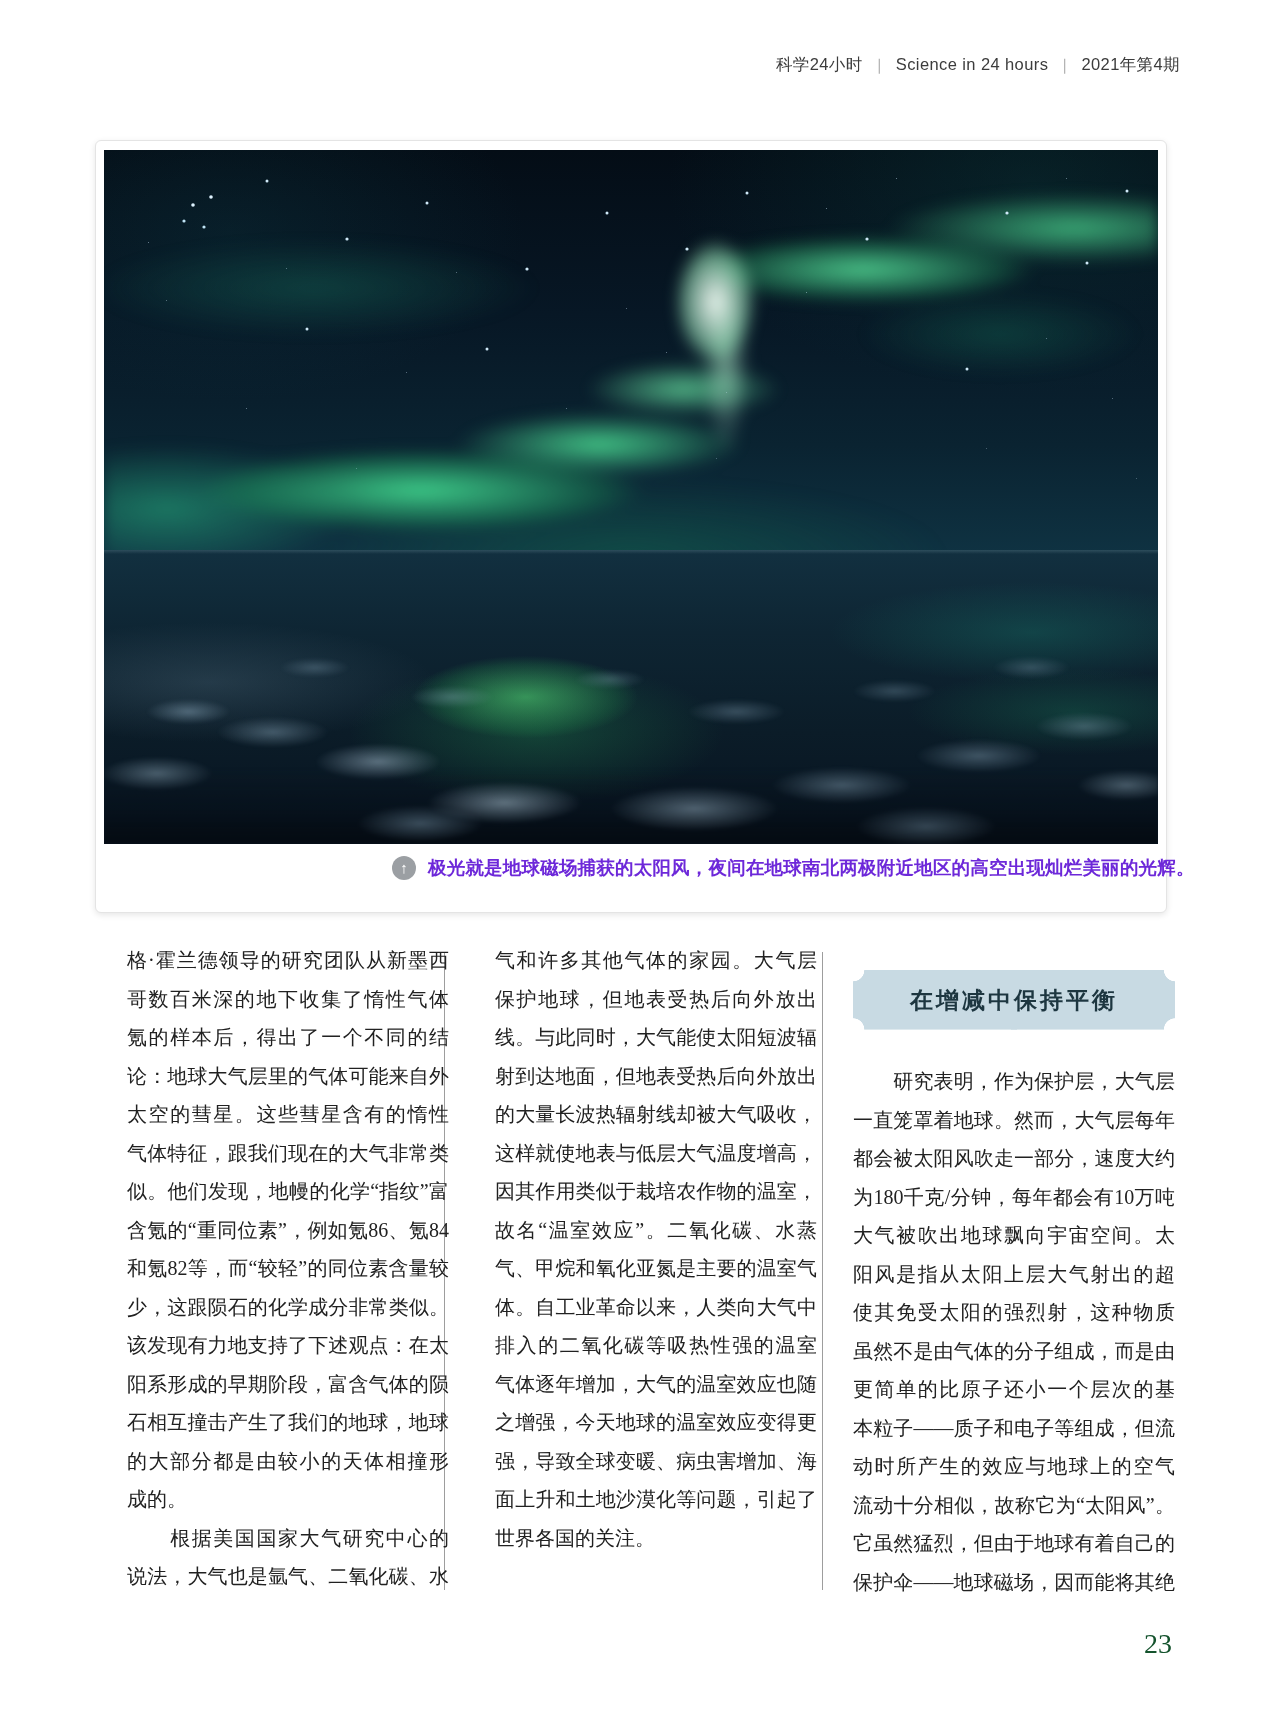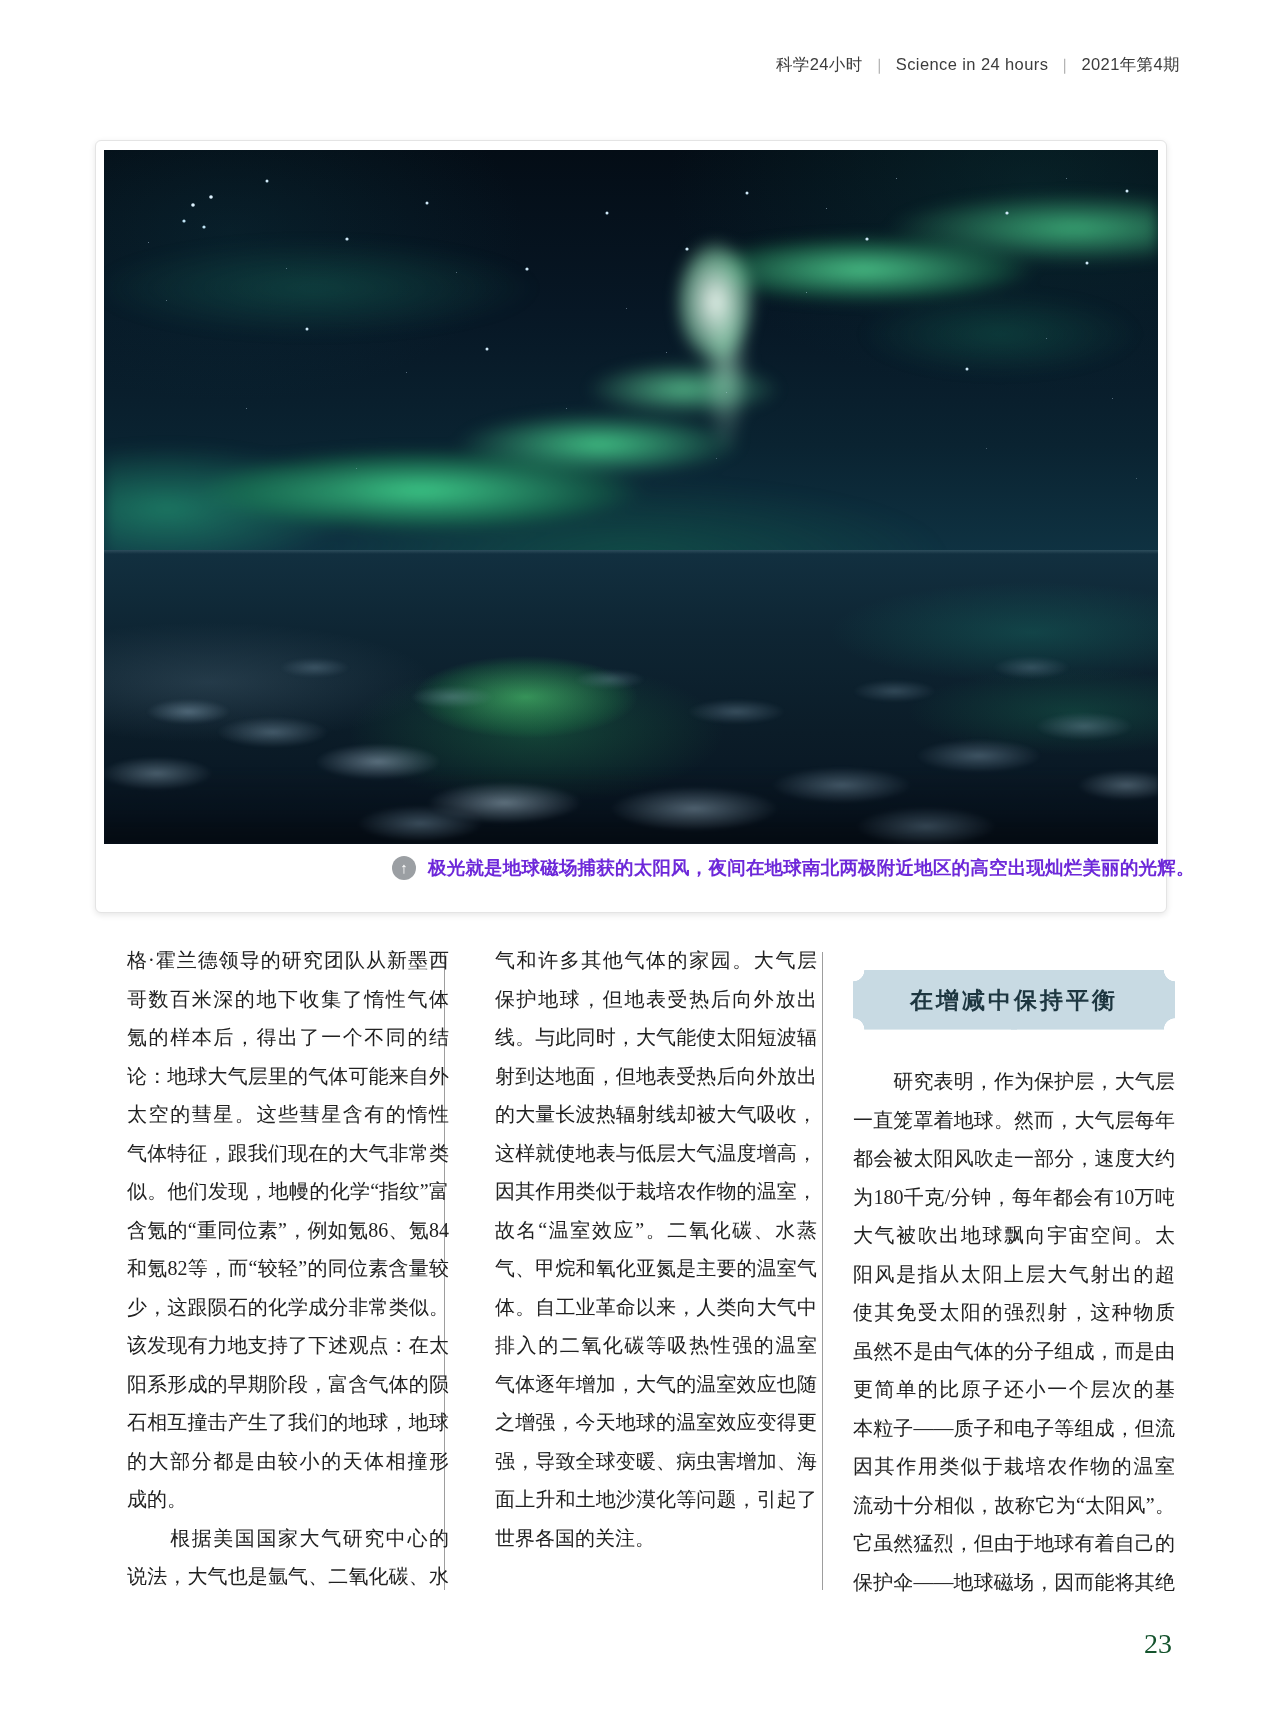--- a/index.html
+++ b/index.html
@@ -205,7 +205,7 @@
     <div class="tline">虽然不是由气体的分子组成，而是由</div>
     <div class="tline">更简单的比原子还小一个层次的基</div>
     <div class="tline">本粒子——质子和电子等组成，但流</div>
-    <div class="tline">因其作用类似于栽培农作物的温室</div>
+    <div class="tline">动时所产生的效应与地球上的空气</div>
     <div class="tline">流动十分相似，故称它为“太阳风”。</div>
     <div class="tline">它虽然猛烈，但由于地球有着自己的</div>
     <div class="tline">保护伞——地球磁场，因而能将其绝</div>

